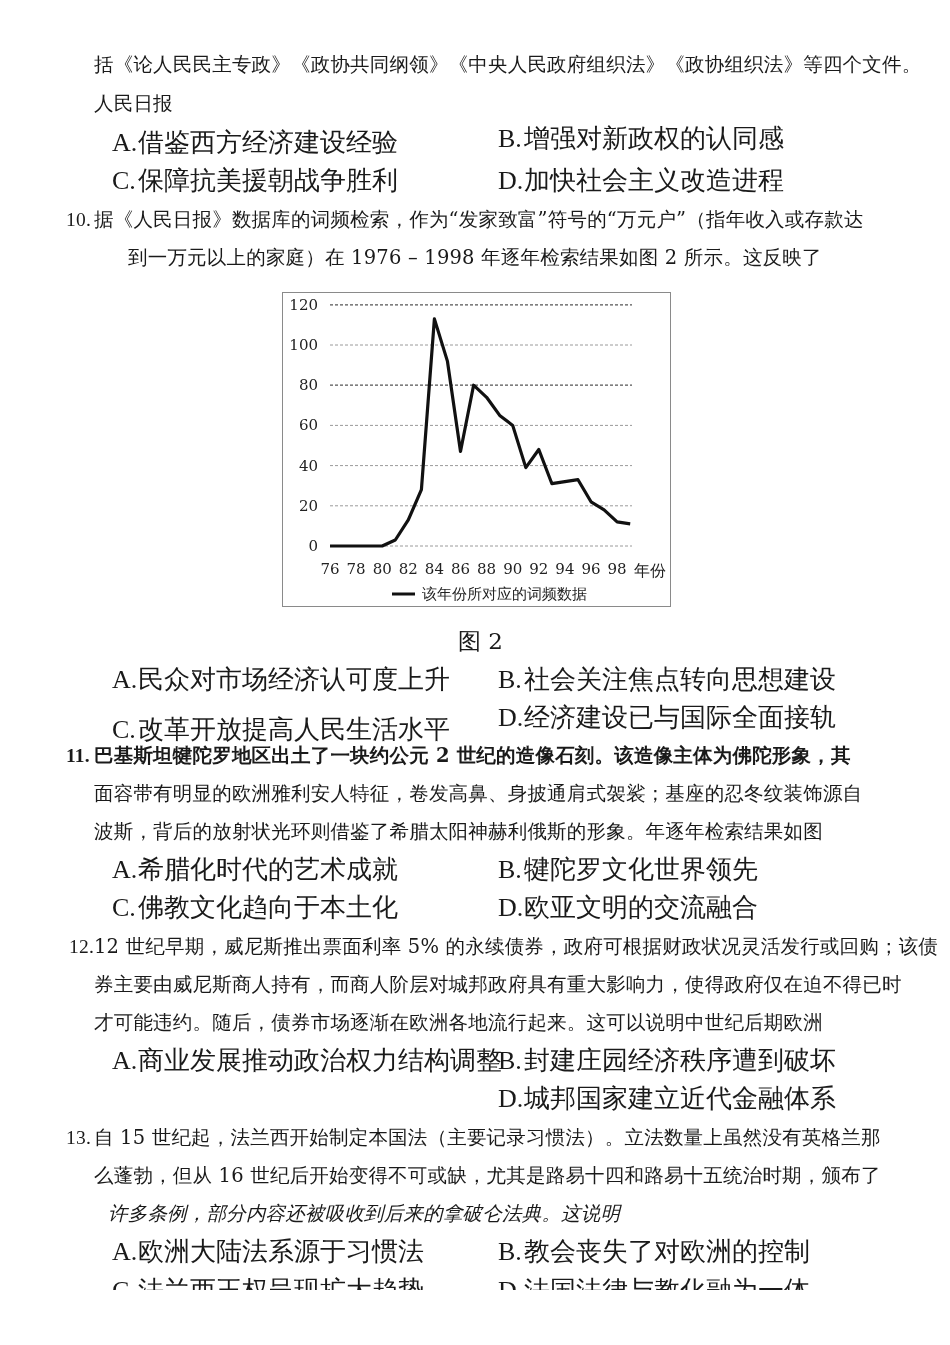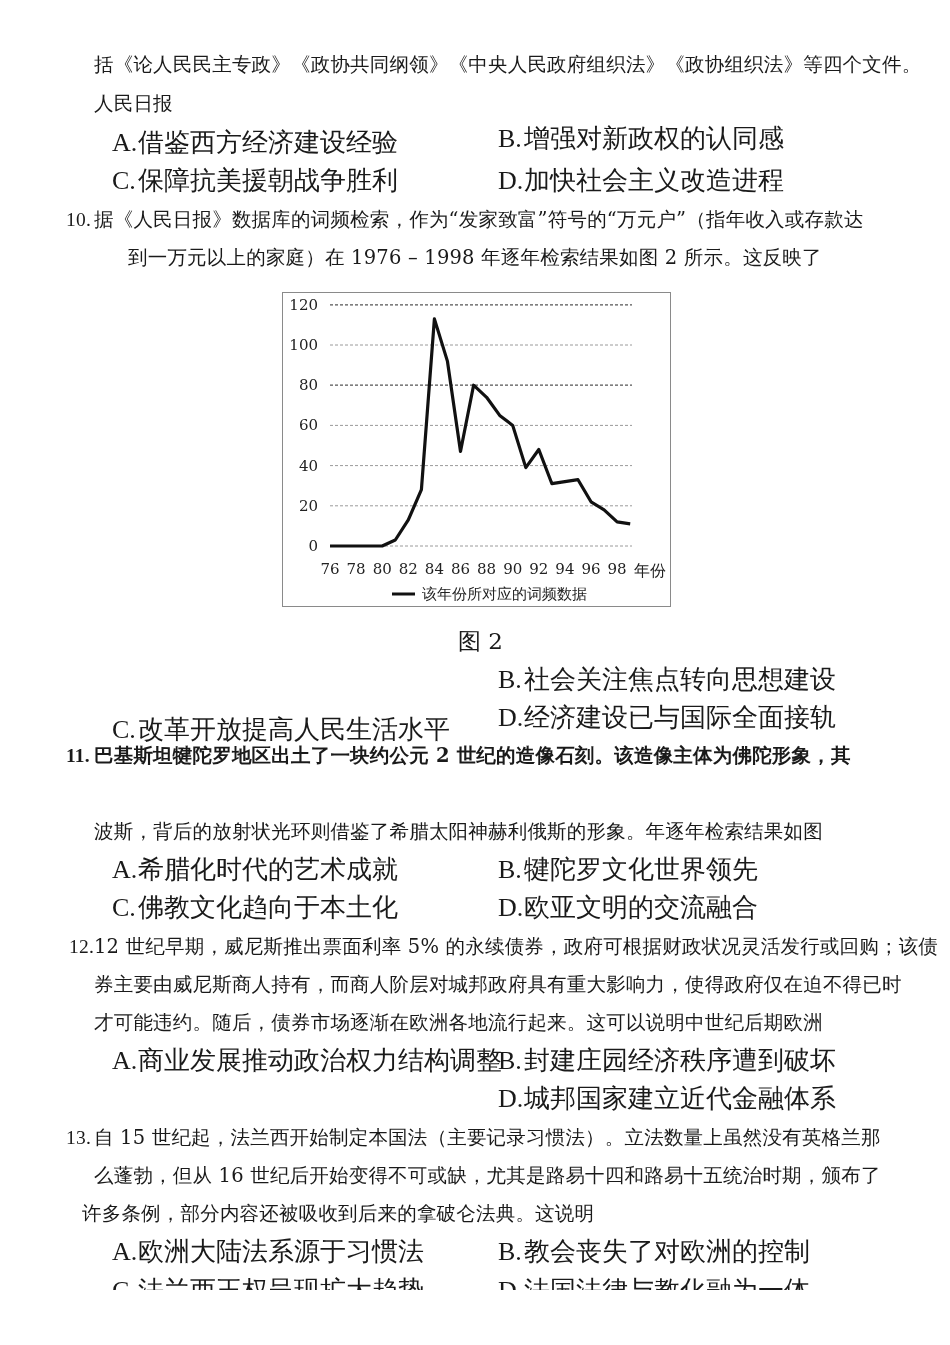--- a/index.html
+++ b/index.html
@@ -75,6 +75,7 @@
 
   <div class="fig-caption">图 2</div>
 
+  <div class="opt" style="left:112px; top:667px;"><span class="letter">A.</span><span>民众对市场经济认可度上升</span></div>
   <div class="opt" style="left:498px; top:667px;"><span class="letter">B.</span><span>社会关注焦点转向思想建设</span></div>
   <div class="opt" style="left:112px; top:705px;margin-top:12px;"><span class="letter">C.</span><span>改革开放提高人民生活水平</span></div>
   <div class="opt" style="left:498px; top:705px;"><span class="letter">D.</span><span>经济建设已与国际全面接轨</span></div>

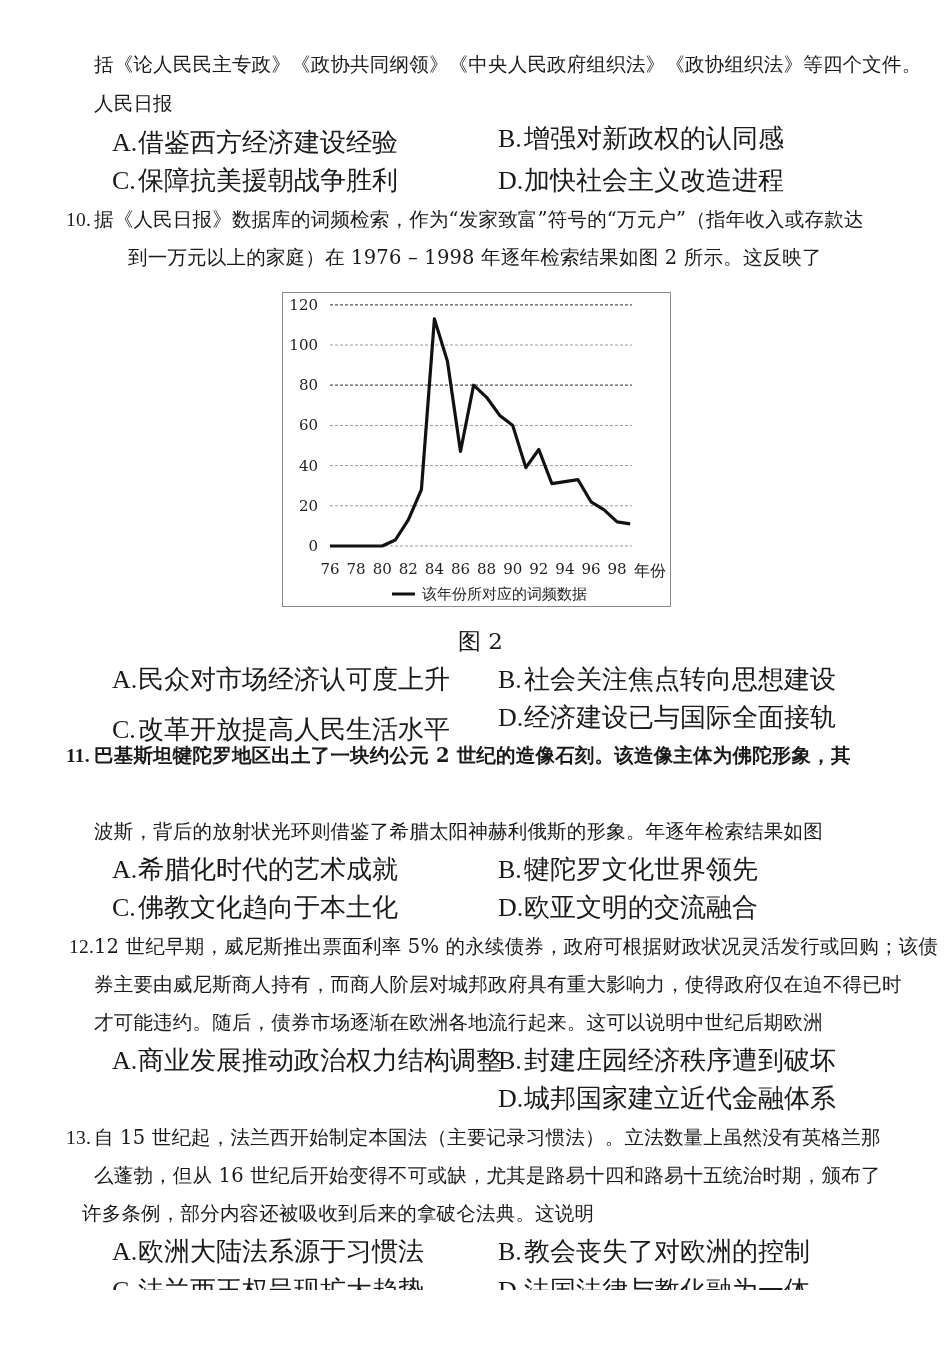--- a/index.html
+++ b/index.html
@@ -81,6 +81,7 @@
   <div class="opt" style="left:498px; top:705px;"><span class="letter">D.</span><span>经济建设已与国际全面接轨</span></div>
 
   <div class="line" style="left:66px; top:743px;font-weight:bold;"><span class="qnum" style="display:inline-block;width:28px;">11.</span><span>巴基斯坦犍陀罗地区出土了一块约公元 2 世纪的造像石刻。该造像主体为佛陀形象，其</span></div>
+  <div class="line" style="left:94px; top:781px;">面容带有明显的欧洲雅利安人特征，卷发高鼻、身披通肩式袈裟；基座的忍冬纹装饰源自</div>
   <div class="line" style="left:94px; top:819px;">波斯，背后的放射状光环则借鉴了希腊太阳神赫利俄斯的形象。年逐年检索结果如图</div>
   <div class="opt" style="left:112px; top:857px;"><span class="letter">A.</span><span>希腊化时代的艺术成就</span></div>
   <div class="opt" style="left:498px; top:857px;"><span class="letter">B.</span><span>犍陀罗文化世界领先</span></div>

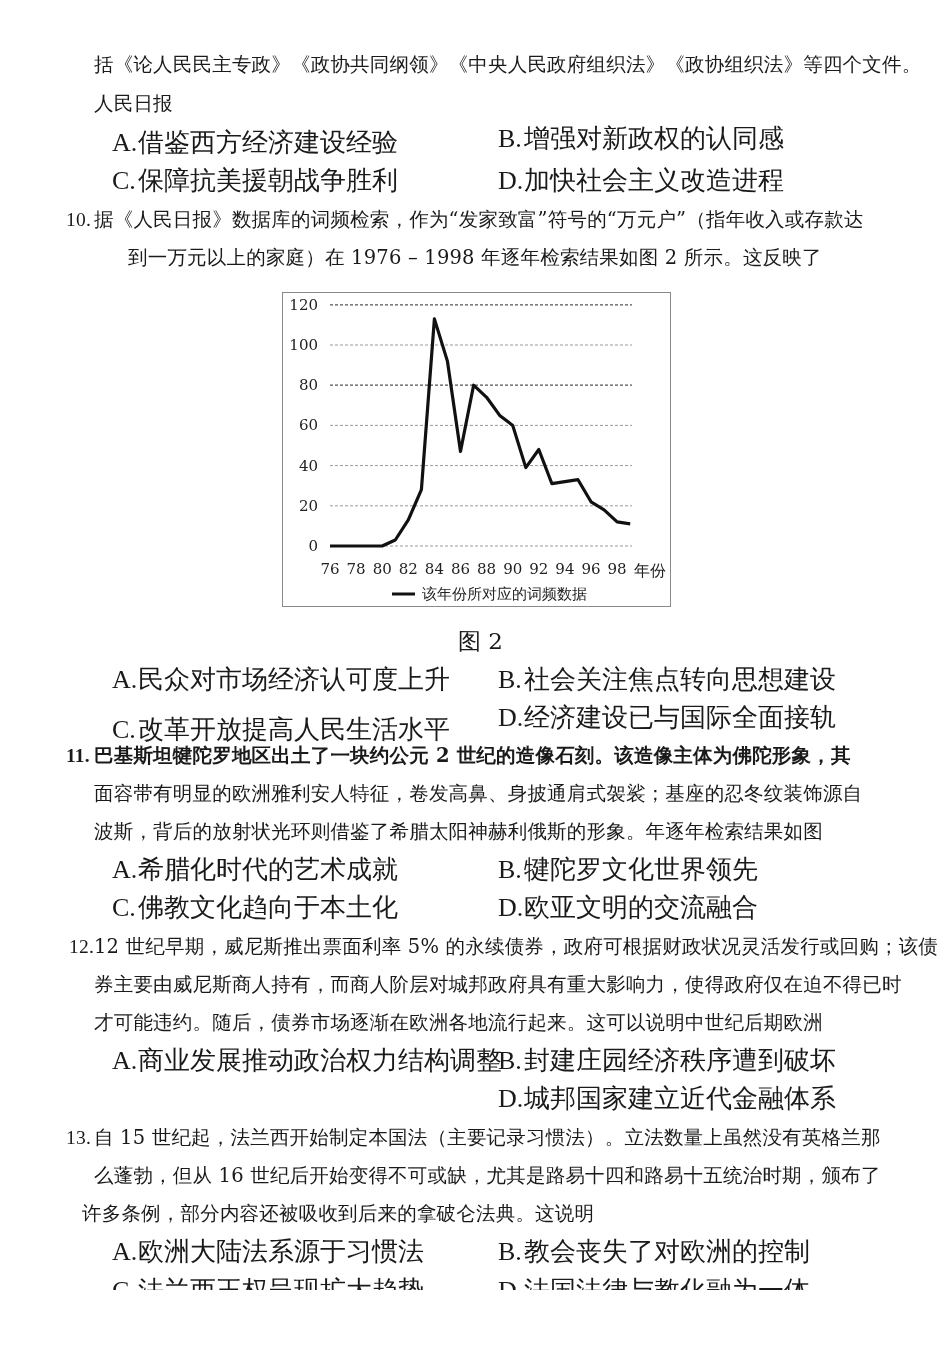--- a/index.html
+++ b/index.html
@@ -97,7 +97,7 @@
 
   <div class="line" style="left:66px; top:1125px;"><span class="qnum" style="display:inline-block;width:28px;">13.</span><span>自 15 世纪起，法兰西开始制定本国法（主要记录习惯法）。立法数量上虽然没有英格兰那</span></div>
   <div class="line" style="left:94px; top:1163px;">么蓬勃，但从 16 世纪后开始变得不可或缺，尤其是路易十四和路易十五统治时期，颁布了</div>
-  <div class="line" style="left:82px; top:1201px;">许多条例，部分内容还被吸收到后来的拿破仑法典。这说明</div>
+  <div class="line" style="left:108px; top:1201px;font-style:italic;">许多条例，部分内容还被吸收到后来的拿破仑法典。这说明</div>
   <div class="opt" style="left:112px; top:1239px;"><span class="letter">A.</span><span>欧洲大陆法系源于习惯法</span></div>
   <div class="opt" style="left:498px; top:1239px;"><span class="letter">B.</span><span>教会丧失了对欧洲的控制</span></div>
 

